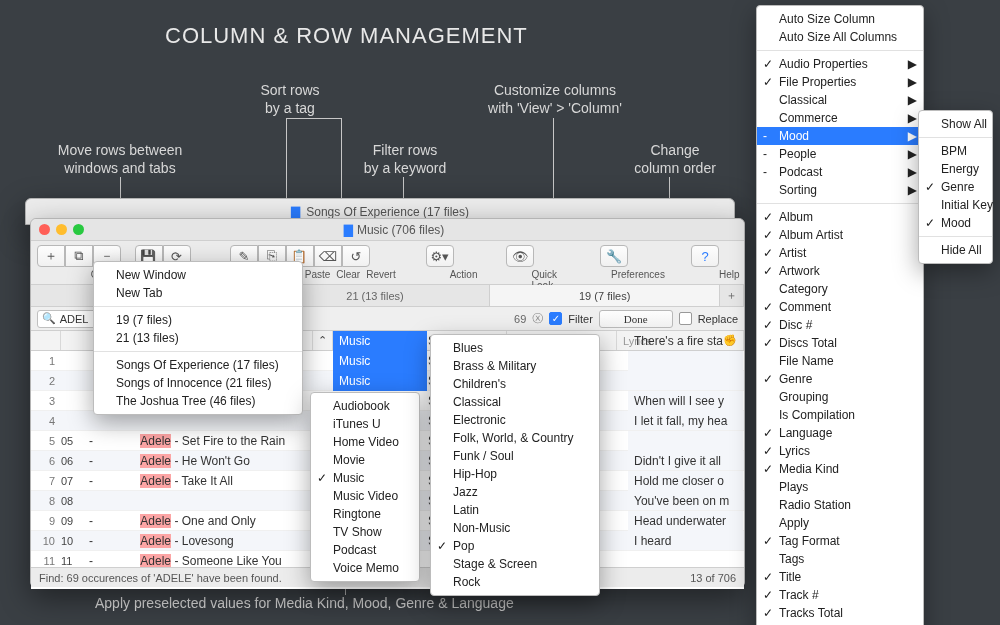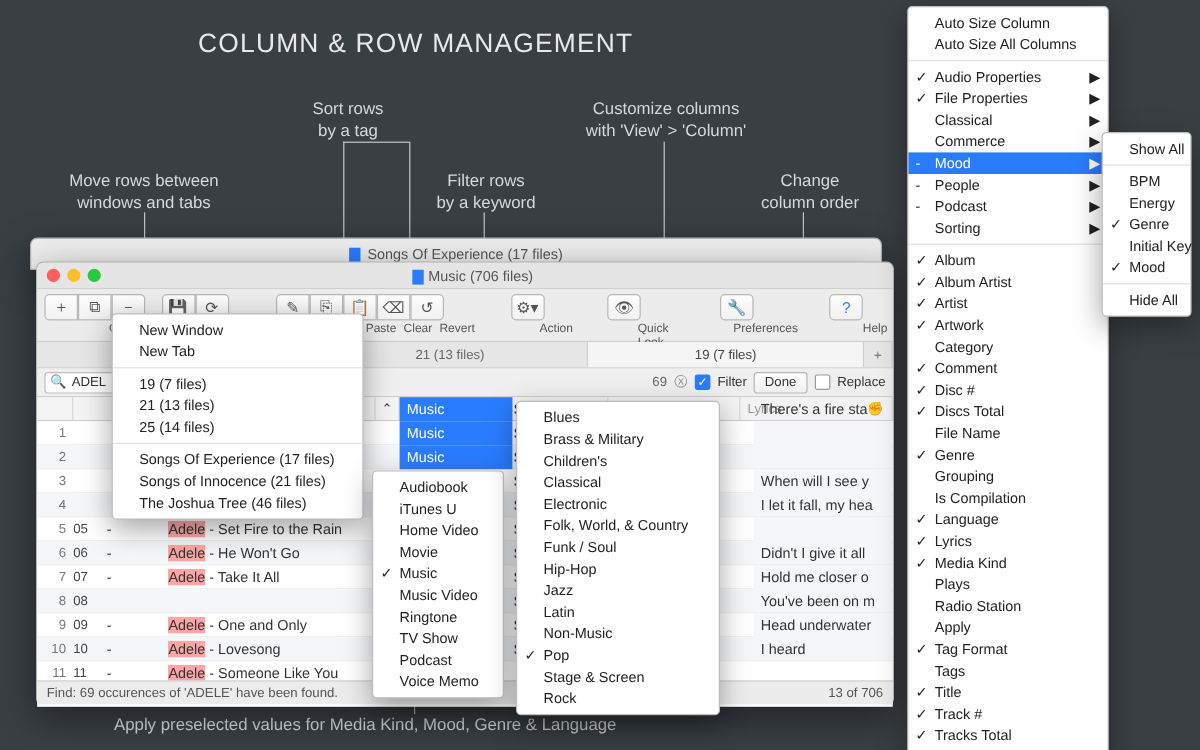--- a/index.html
+++ b/index.html
@@ -77,7 +77,7 @@
   }
   .checkbox { width:13px;height:13px;border:1px solid #999;border-radius:2px;background:#fff; display:inline-flex;align-items:center;justify-content:center;}
   .checkbox.checked{background:#2a7cff;border-color:#2a7cff;color:#fff;font-size:10px;}
-  .pillbtn { height:18px; padding:0 8px; border:1px solid #b8b8b8; border-radius:3px; background:linear-gradient(#fdfdfd,#f0f0f0); font-size:11px; display:flex;align-items:center;}
+  .pillbtn { height:18px; padding:0 24px; border:1px solid #b8b8b8; border-radius:3px; background:linear-gradient(#fdfdfd,#f0f0f0); font-size:11px; display:flex;align-items:center;font-family:Liberation Serif, serif;}
 
   .colheaders { height:20px; background:#f3f3f3; border-bottom:1px solid #cfcfcf; display:flex; font-size:11px; color:#444;}
   .colh { border-right:1px solid #d8d8d8; display:flex; align-items:center; padding:0 6px;}

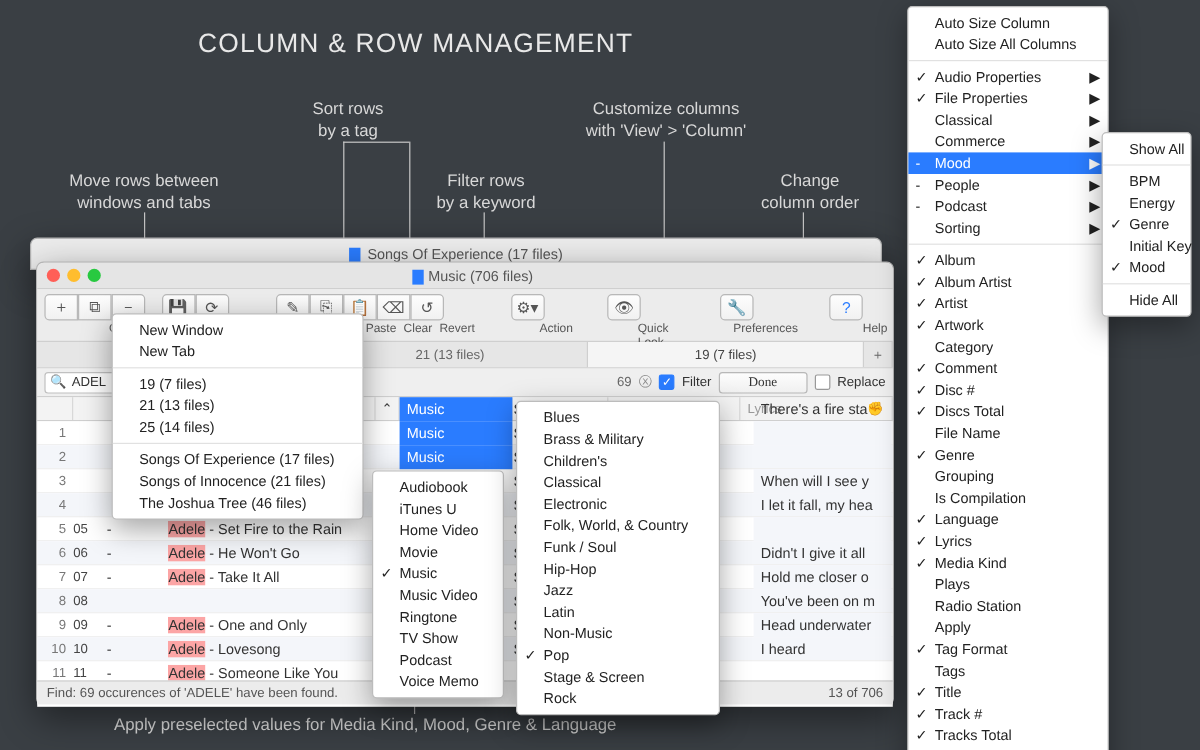--- a/index.html
+++ b/index.html
@@ -325,7 +325,6 @@
     <div class="sep"></div>
     <div class="mi">19 (7 files)</div>
     <div class="mi">21 (13 files)</div>
-    <div class="mi">25 (14 files)</div>
     <div class="sep"></div>
     <div class="mi">Songs Of Experience (17 files)</div>
     <div class="mi">Songs of Innocence (21 files)</div>

